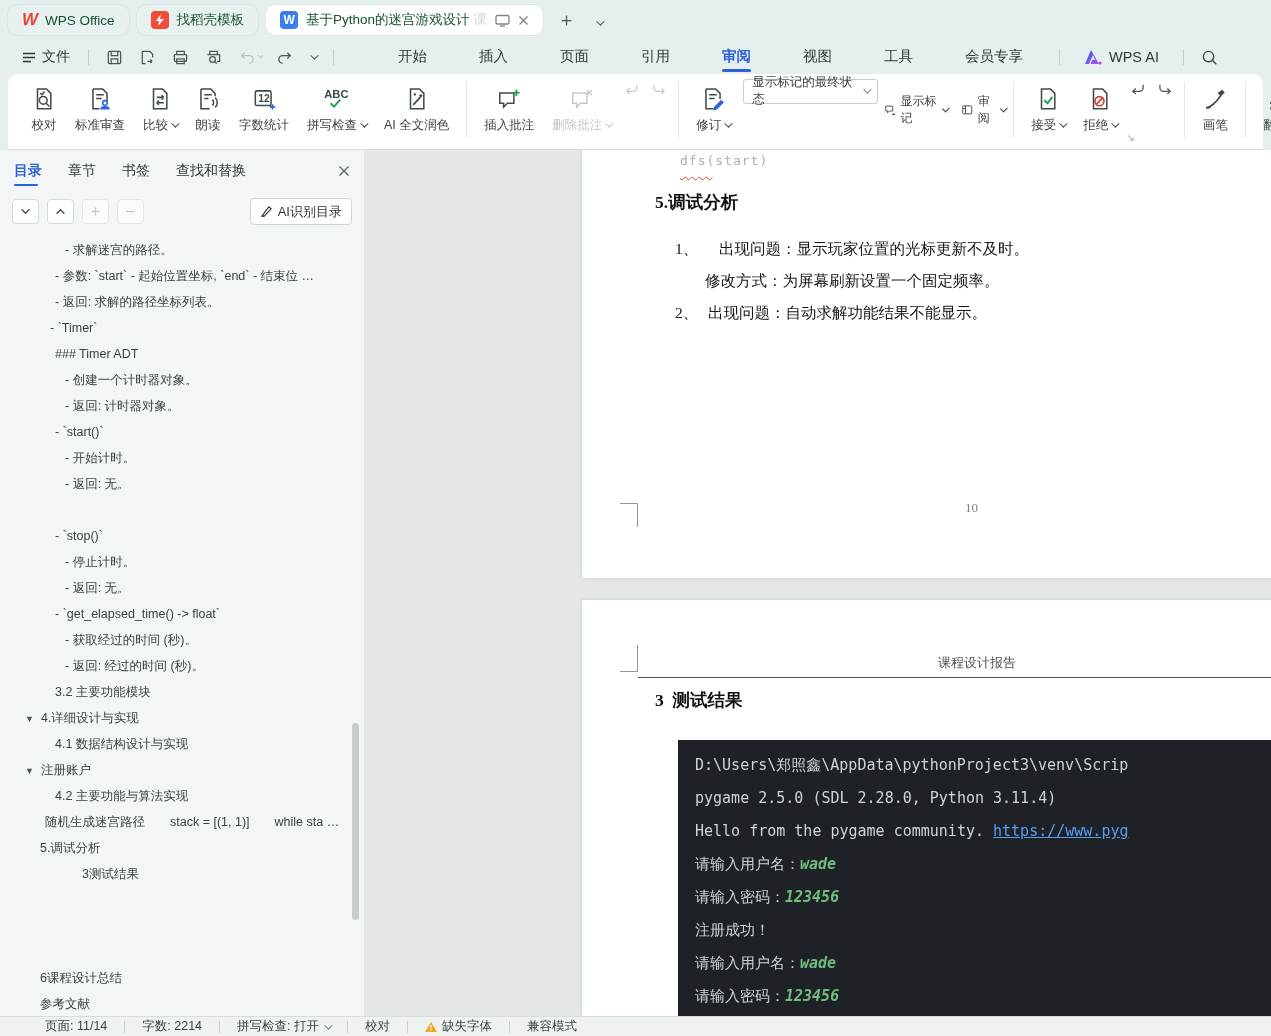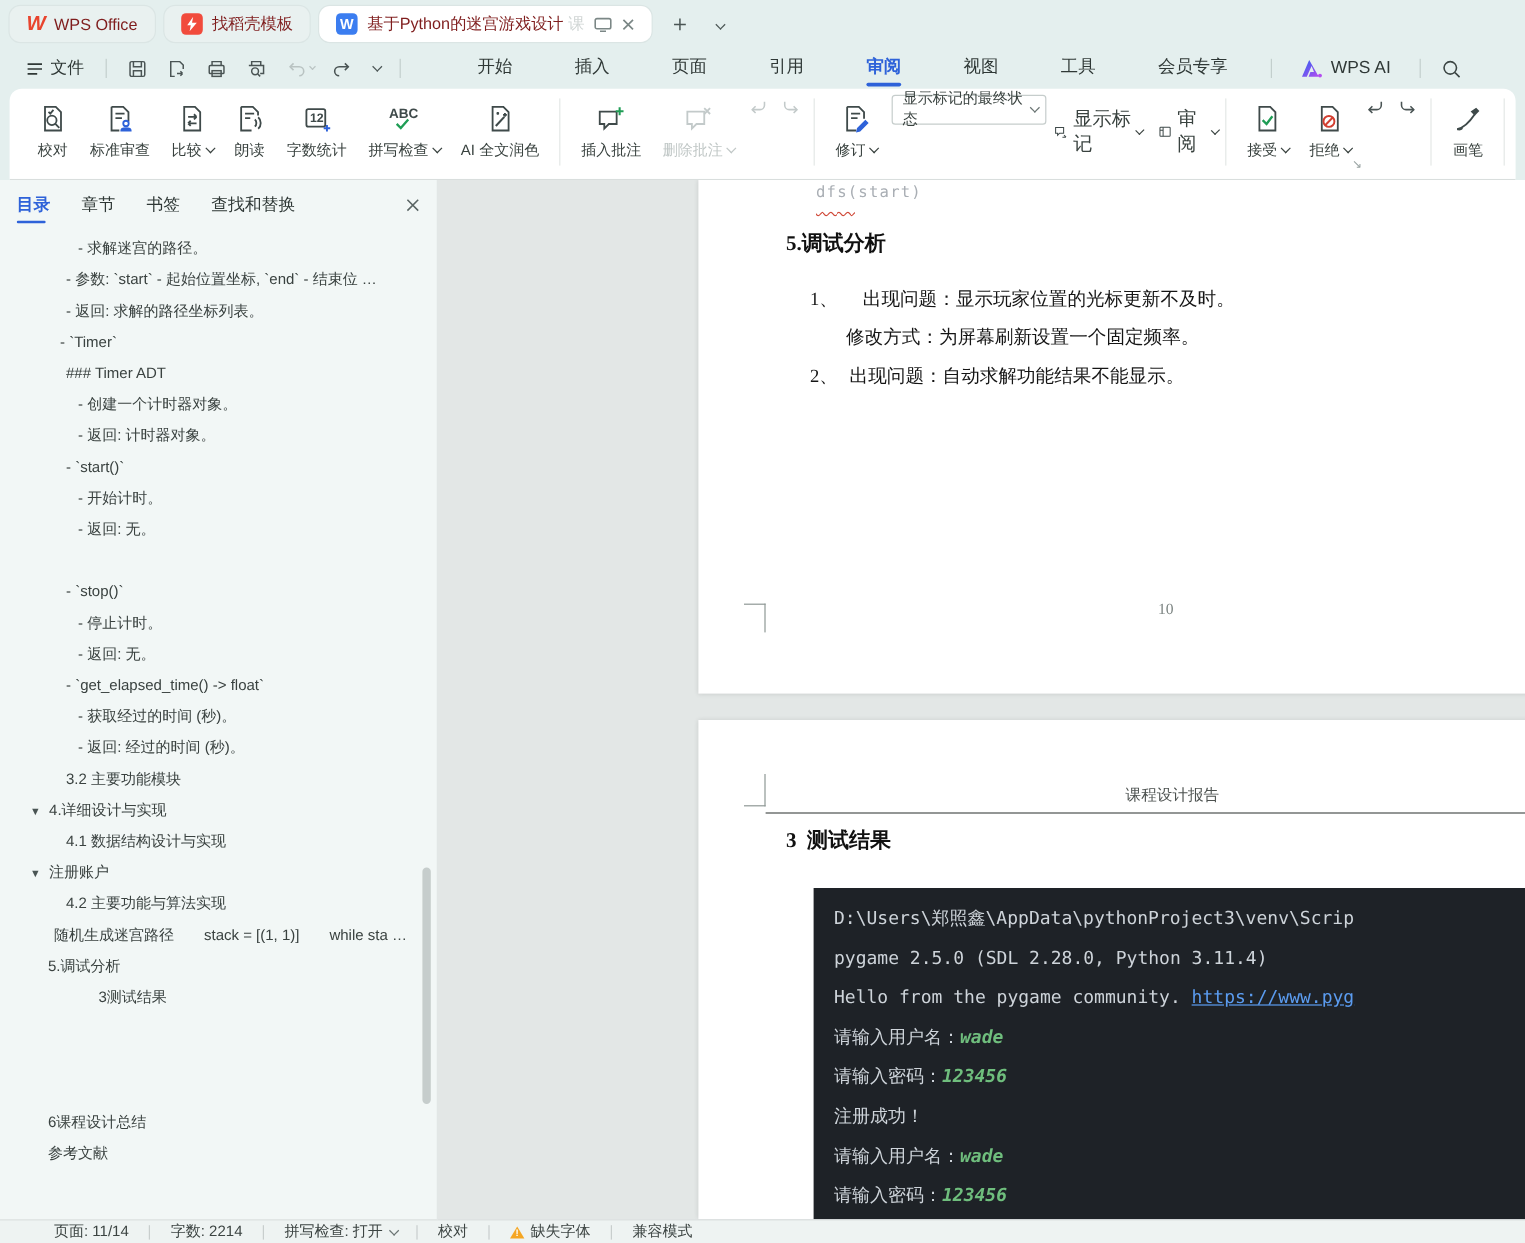--- a/index.html
+++ b/index.html
@@ -11,7 +11,7 @@
   .tabbar { height:40px; display:flex; align-items:center; padding-left:8px; gap:8px; flex:0 0 auto; }
   .ttab { height:30px; display:flex; align-items:center; gap:8px; padding:0 14px; border-radius:9px; background:#e9f1f0; box-shadow:0 0 0 1px rgba(0,0,0,.04); cursor:pointer; }
   .ttab.active { background:#ffffff; }
-  .ttab-label { font-size:13.5px; color:#7f1d1d; white-space:nowrap; }
+  .ttab-label { font-size:13.5px; color:#14532d; white-space:nowrap; }
   .logo-w { color:#e8442e; font-weight:bold; font-size:17px; font-style:italic; letter-spacing:-1px; }
   .sq-ic { width:18px; height:18px; border-radius:4px; display:flex; align-items:center; justify-content:center; color:#fff; font-weight:bold; font-size:12px; flex:0 0 auto; }
   .sq-docer { background:#f14b3c; }

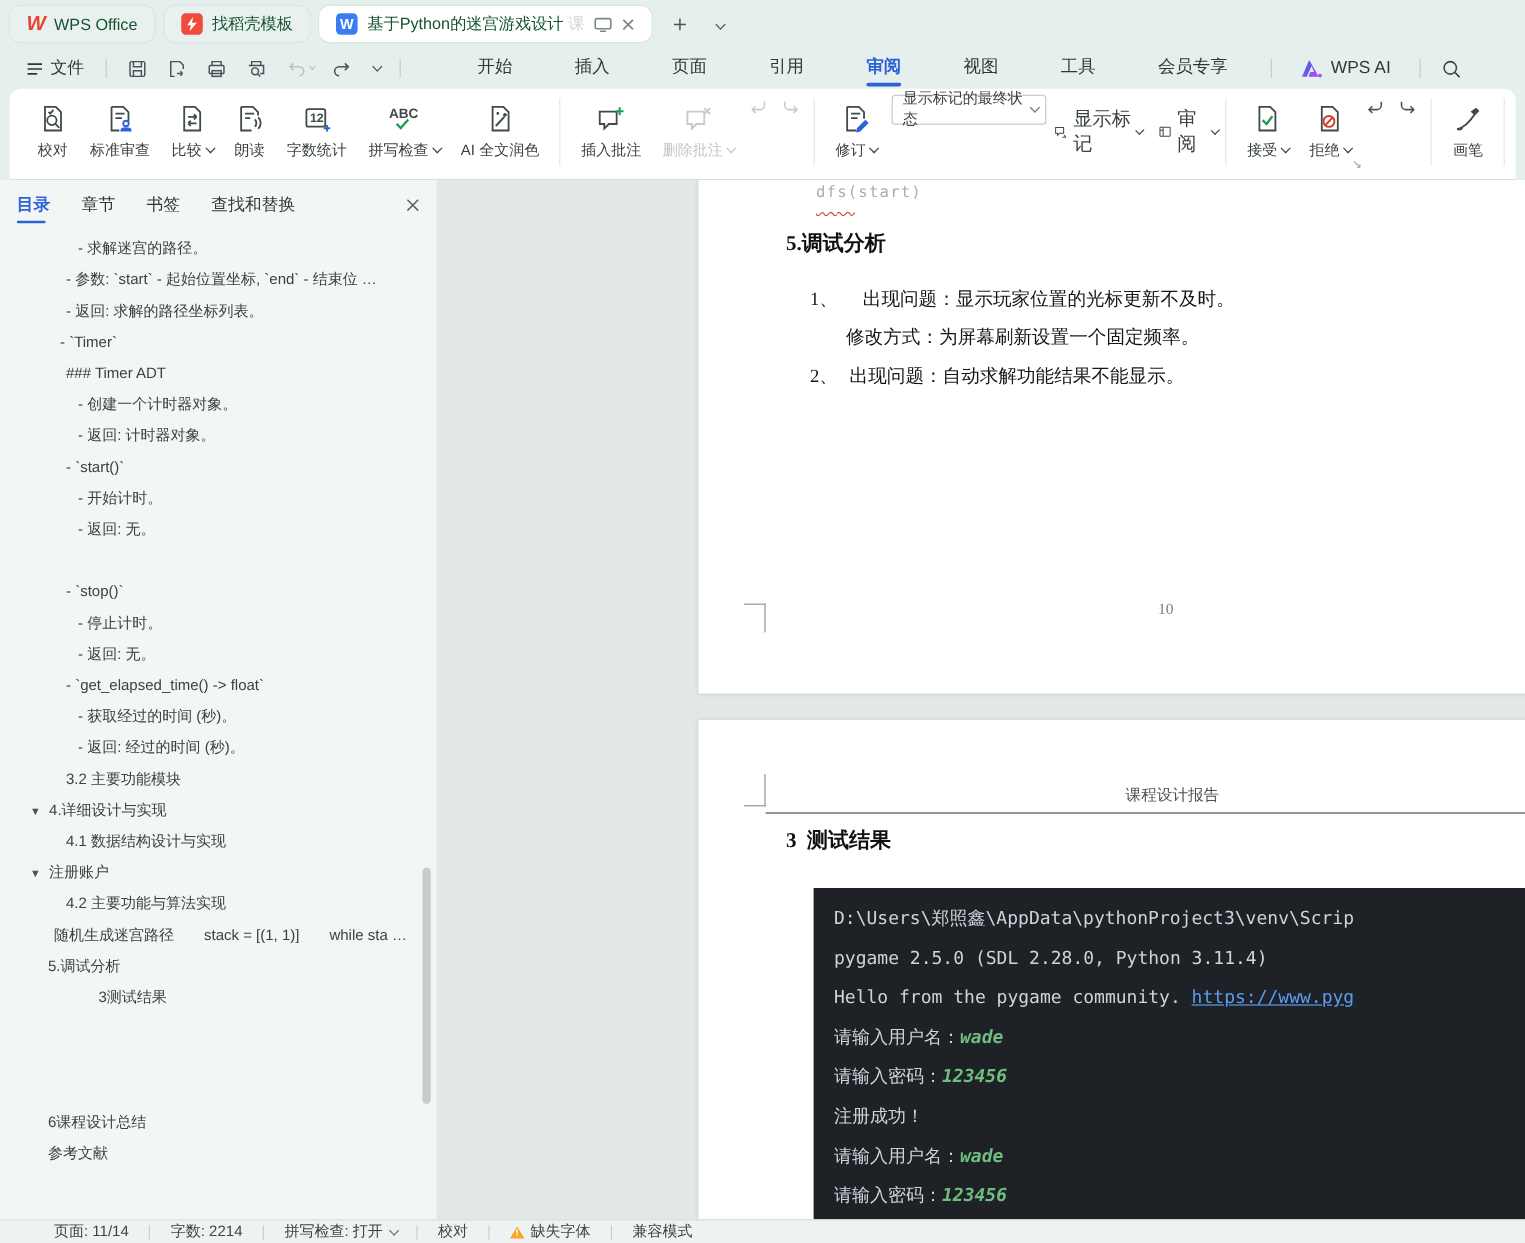--- a/index.html
+++ b/index.html
@@ -45,7 +45,7 @@
   .rsmall.dis { color:#c3caca; }
   .combo { width:158px; height:25px; border:1px solid #c6cdcc; border-radius:3px; background:#fff; display:flex; align-items:center; justify-content:space-between; padding:0 8px; font-size:12.5px; color:#39423f; cursor:pointer; }
   .rrow { display:flex; align-items:center; gap:14px; }
-  .rinline { display:flex; align-items:center; gap:4px; font-size:16px; color:#39423f; cursor:pointer; }
+  .rinline { display:flex; align-items:center; gap:4px; font-size:12px; color:#39423f; cursor:pointer; }
   .zh-pair { display:flex; flex-direction:column; gap:3px; font-size:12.5px; color:#39423f; }
   .zh-item { display:flex; align-items:center; gap:5px; cursor:pointer; }
   .zh-g { font-size:12px; font-weight:bold; color:#4a5454; }

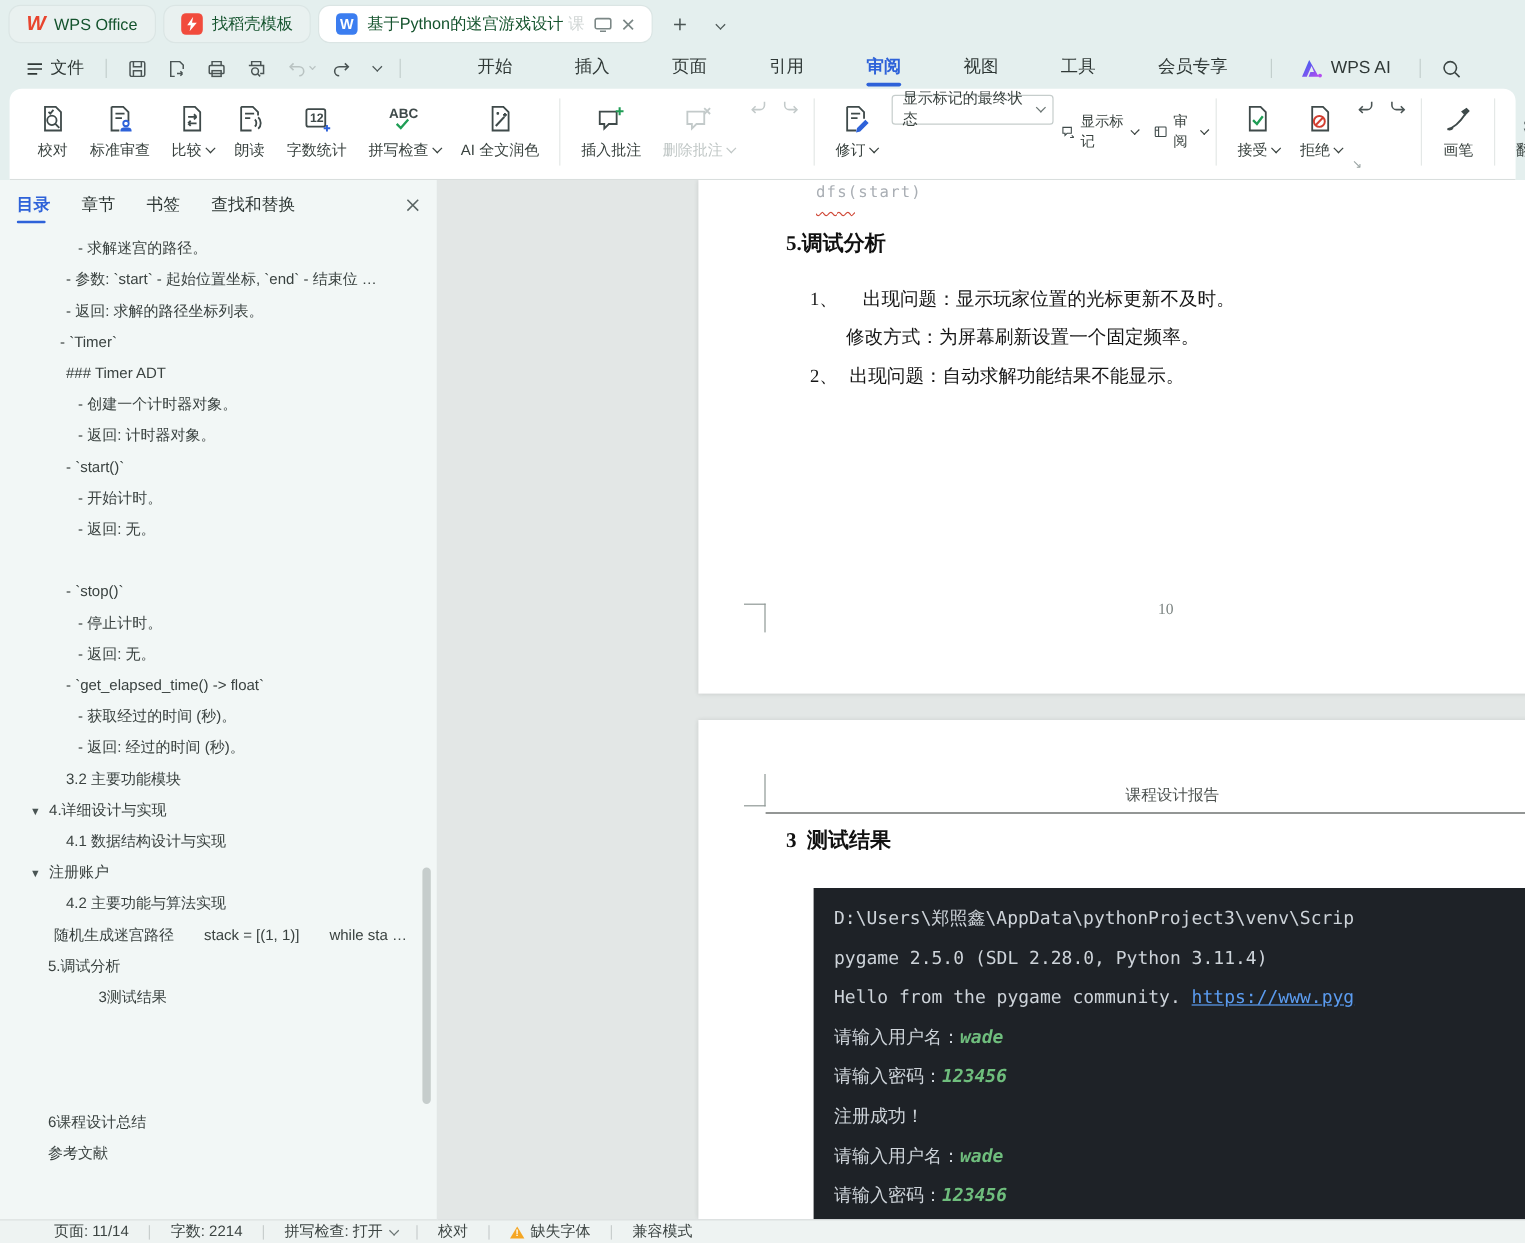--- a/index.html
+++ b/index.html
@@ -470,6 +470,35 @@
             </svg>
         </span>
       </div>
+      <div class="sb-toolbar">
+        <span class="sb-btn">
+          <svg width="11" height="7" viewBox="0 0 12 8" fill="none" stroke="currentColor" stroke-width="1.6">
+              <path d="M1.5 1.5L6 6l4.5-4.5"></path>
+            </svg>
+        </span>
+        <span class="sb-btn">
+          <svg width="11" height="7" viewBox="0 0 12 8" fill="none" stroke="currentColor" stroke-width="1.6">
+              <path d="M1.5 6.5L6 2l4.5 4.5"></path>
+            </svg>
+        </span>
+        <span class="sb-btn dis">
+          <svg width="11" height="11" viewBox="0 0 12 12" stroke="currentColor" stroke-width="1.5">
+              <path d="M6 1.5v9M1.5 6h9"></path>
+            </svg>
+        </span>
+        <span class="sb-btn dis">
+          <svg width="11" height="11" viewBox="0 0 12 12" stroke="currentColor" stroke-width="1.5">
+              <path d="M1.5 6h9"></path>
+            </svg>
+        </span>
+        <span class="ai-btn">
+          <svg width="13" height="13" viewBox="0 0 14 14" fill="none" stroke="#2f3836" stroke-width="1.2">
+              <path d="M2 12L9.5 2l2.5 2.2L4.5 12z"></path>
+              <path d="M2 12l2.5 0"></path>
+            </svg>
+          <span>AI识别目录</span>
+        </span>
+      </div>
       <div class="ol-list">
 
           <div class="ol-item" style="padding-left: 65px;"><span class="ol-tri"></span><span>- 求解迷宫的路径。</span></div>

